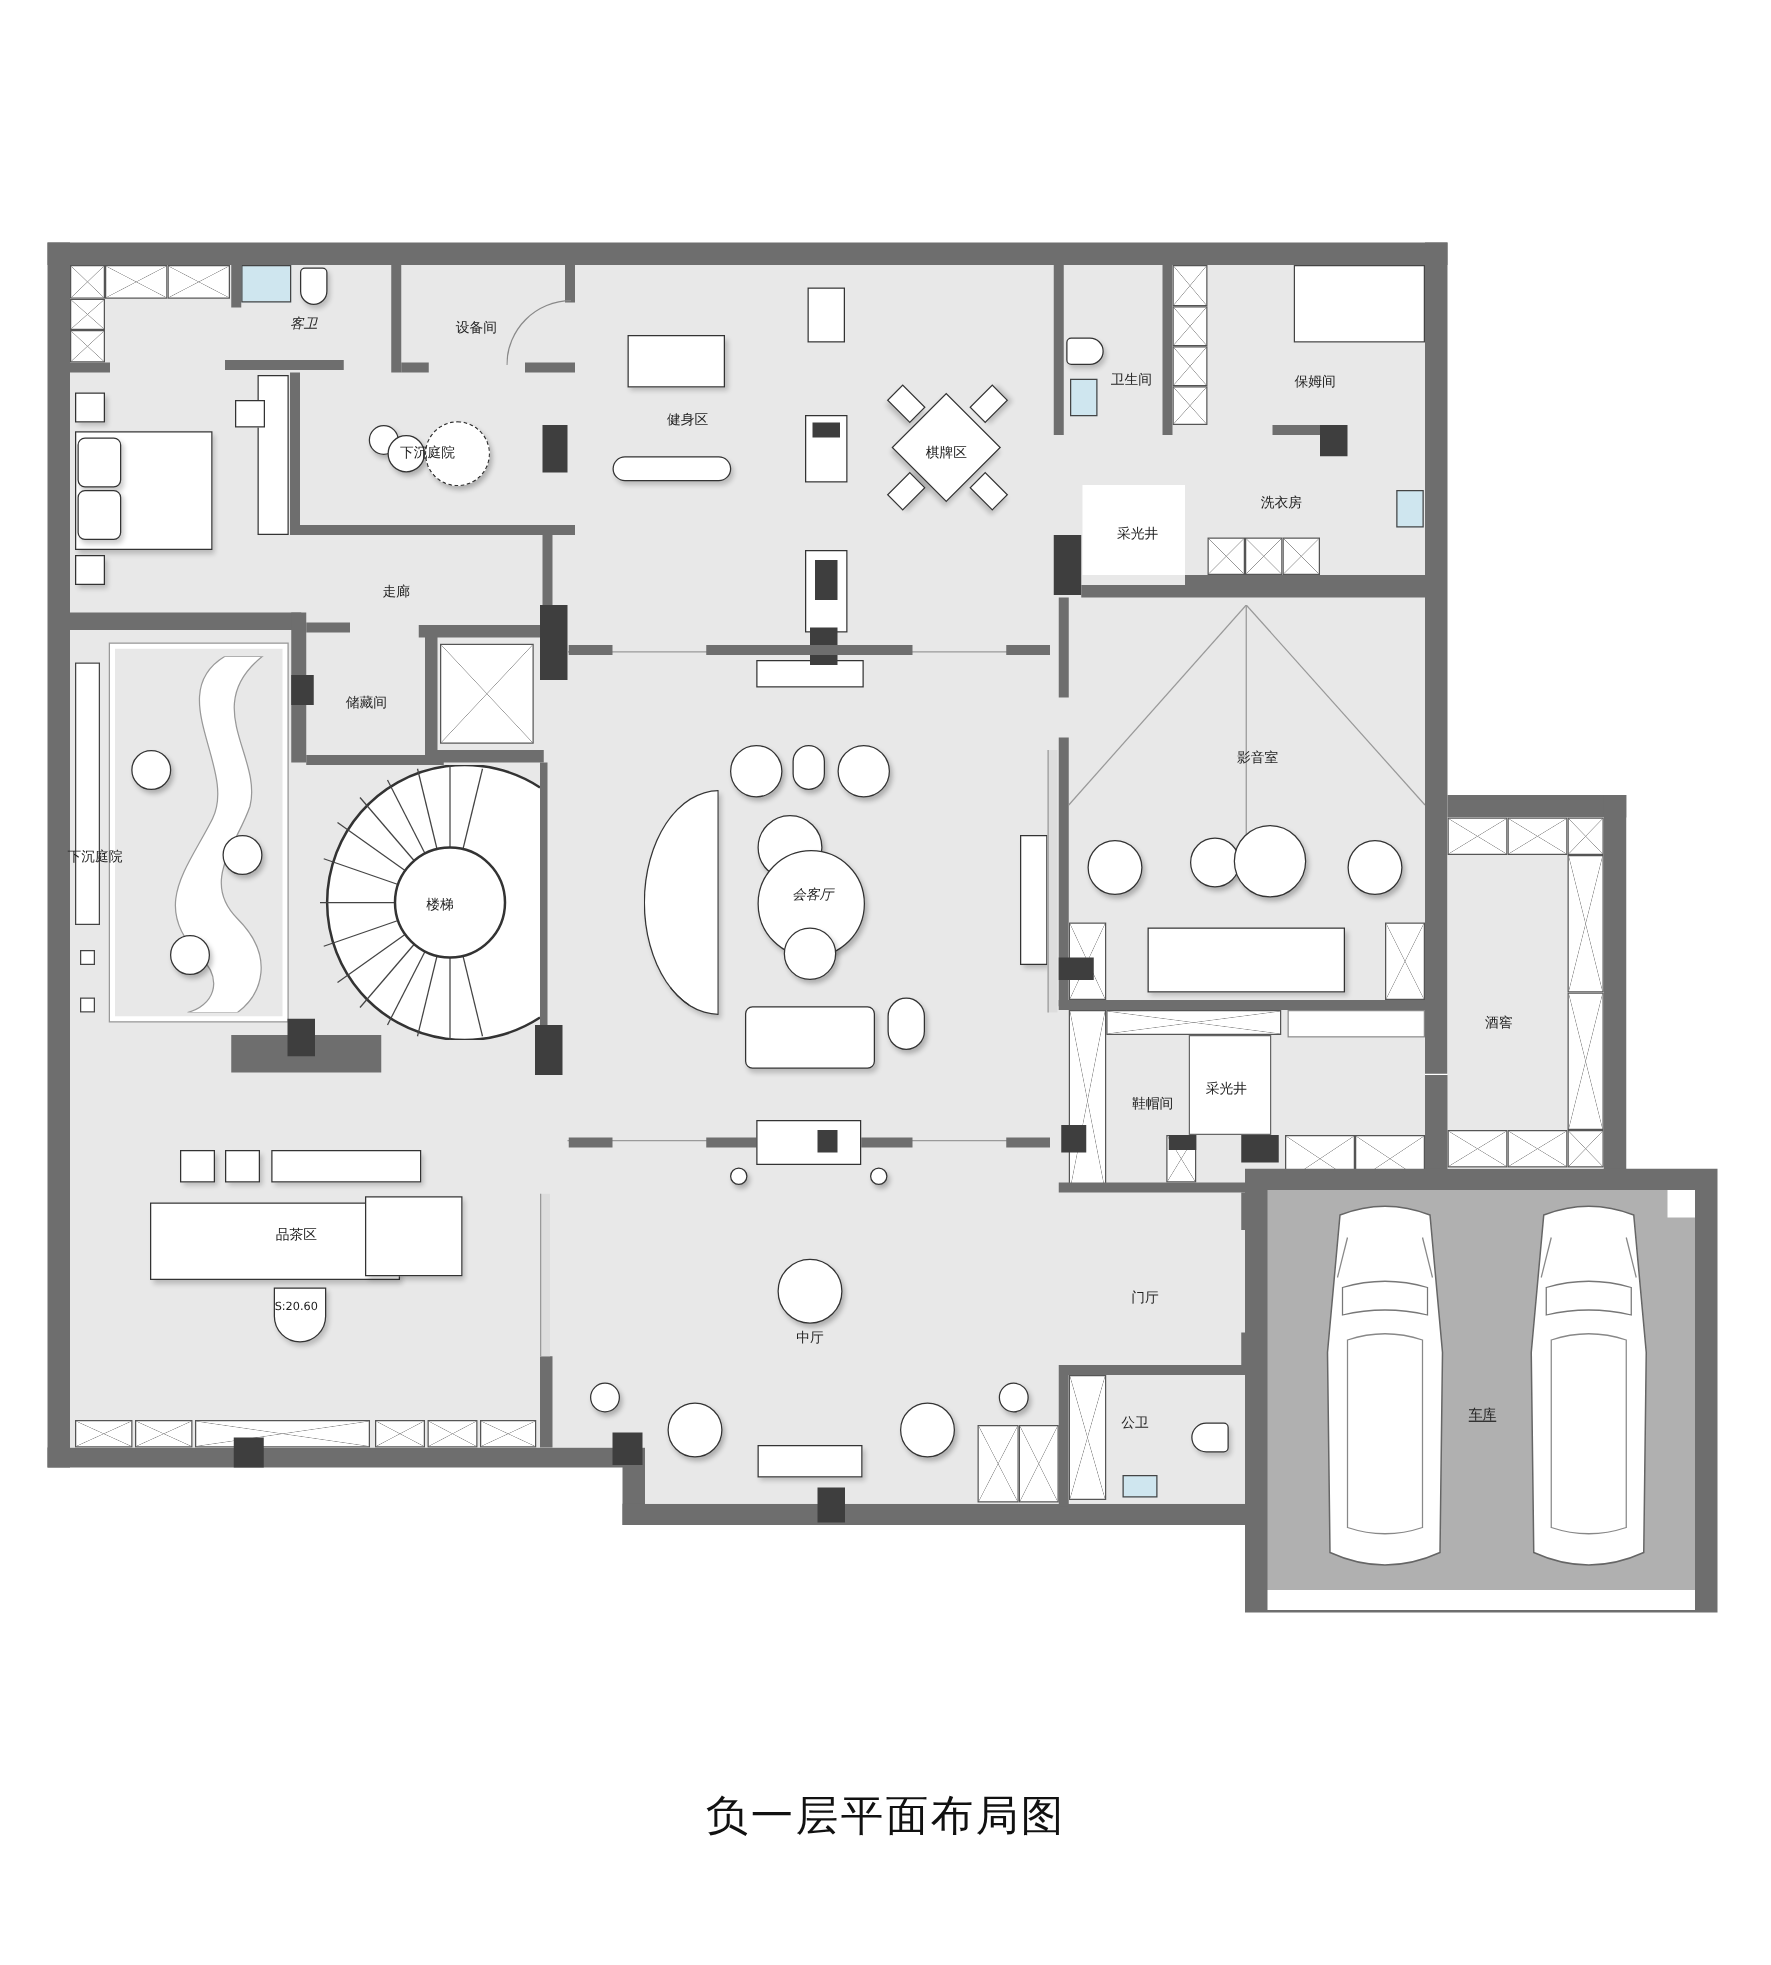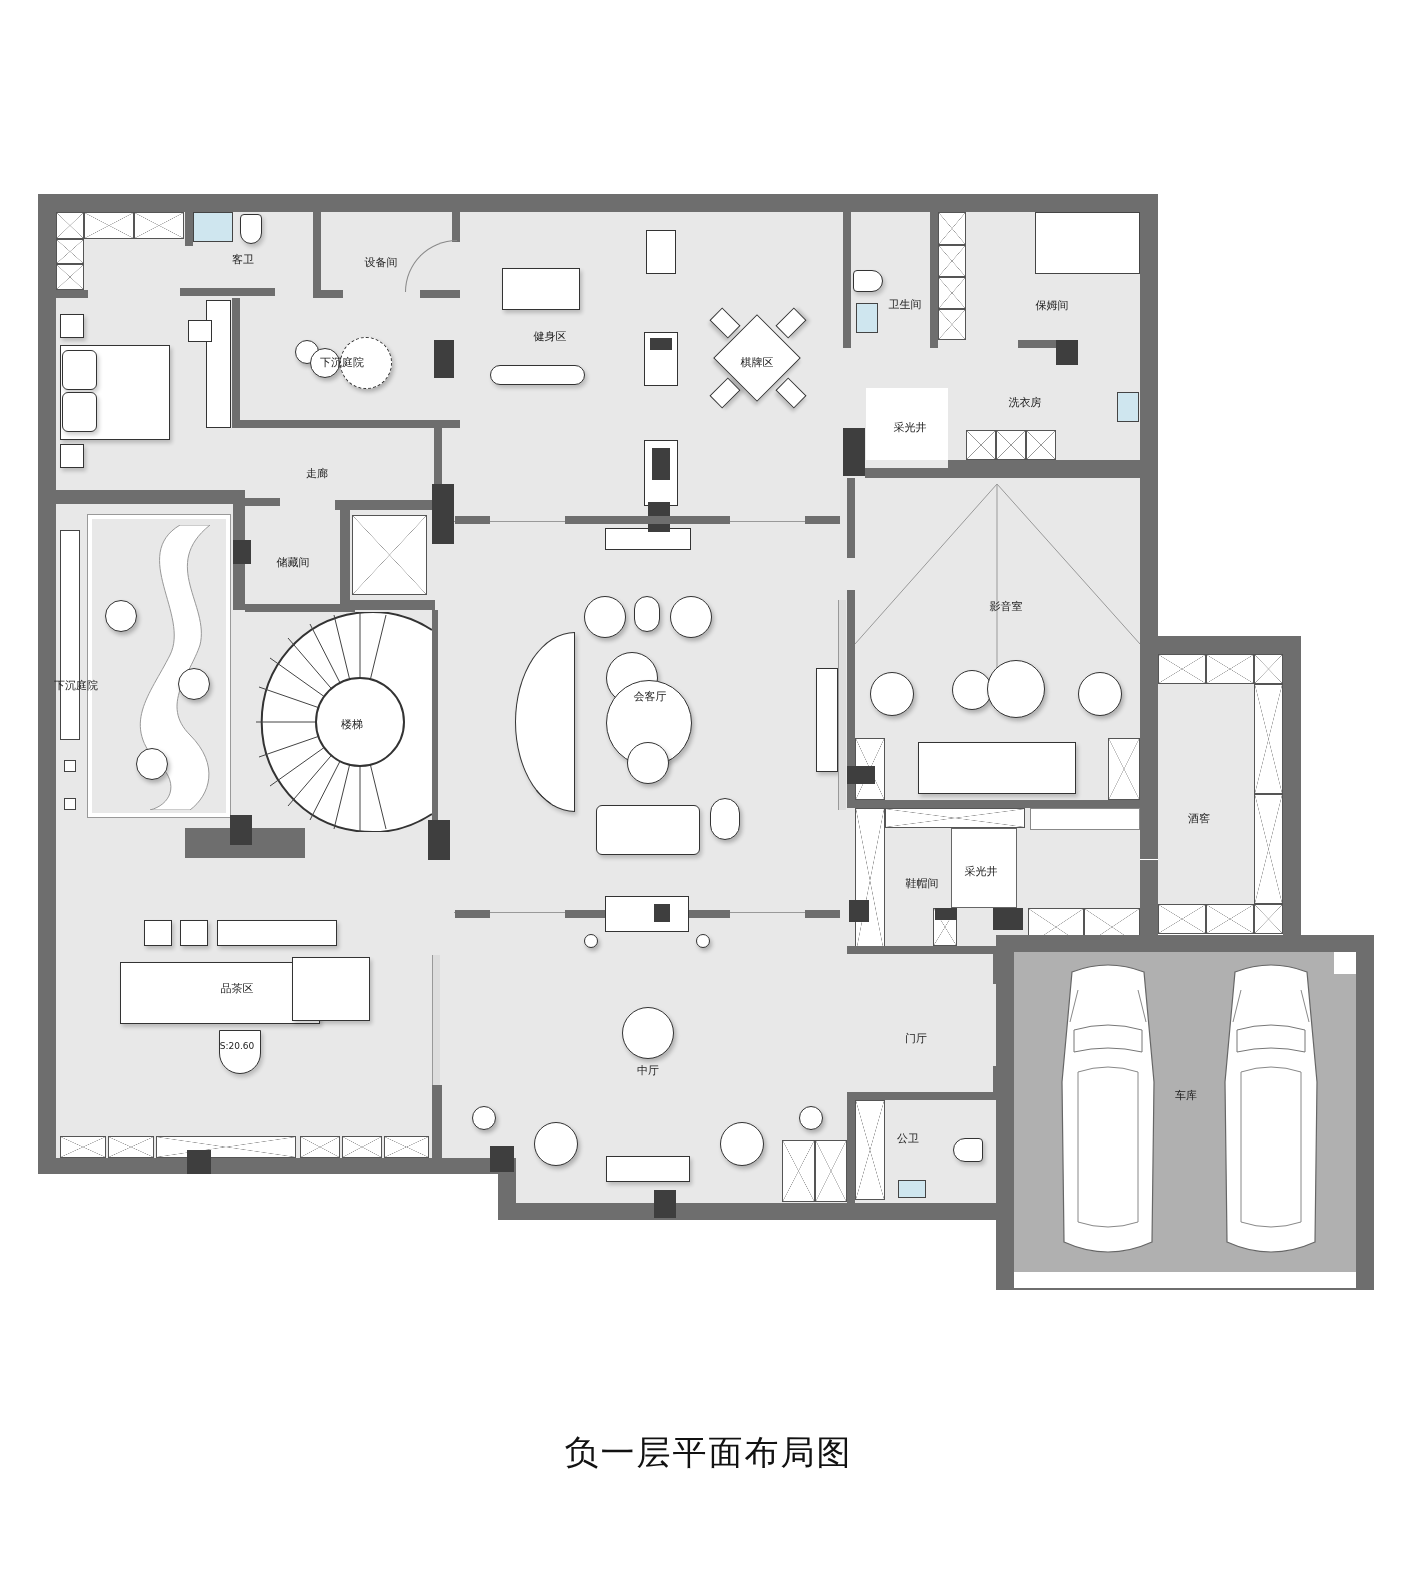--- a/index.html
+++ b/index.html
@@ -50,7 +50,7 @@
 
 <div class="white" style="left:193px;top:212px;width:40px;height:30px;background:#cfe6ef;"></div>
 <div class="furn" style="left:240px;top:214px;width:22px;height:30px;border-radius:4px 4px 11px 11px;"></div>
-<div class="label" style="left:243px;top:259px;">客卫</div>
+<div class="label" style="left:243px;top:259px;font-style:italic;">客卫</div>
 
 <div class="label" style="left:381px;top:262px;">设备间</div>
 <div class="door-arc" style="left:405px;top:240px;width:52px;height:52px;border-radius:52px 0 0 0;border-right:none;border-bottom:none;"></div>

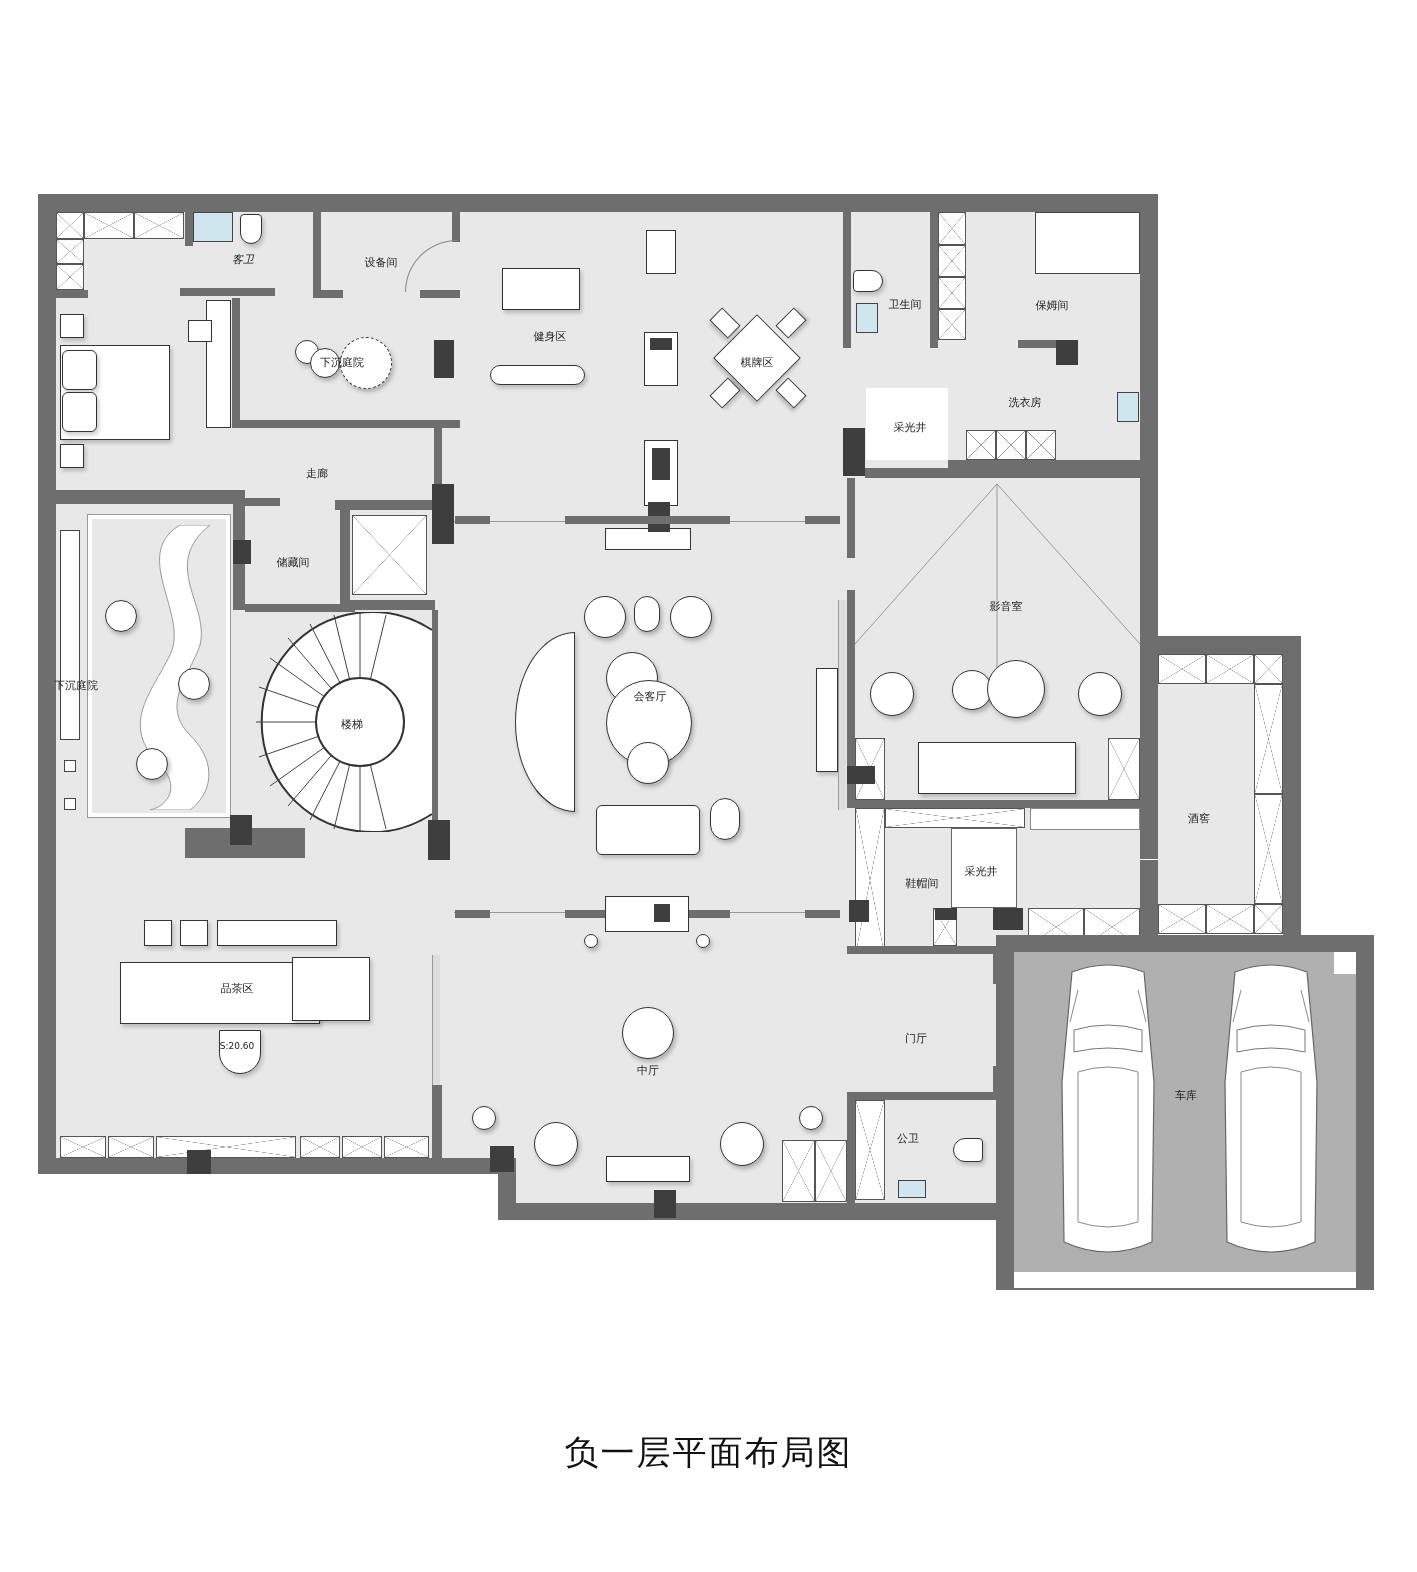--- a/index.html
+++ b/index.html
@@ -178,7 +178,7 @@
 <div class="circle" style="left:606px;top:652px;width:52px;height:52px;"></div>
 <div class="circle" style="left:606px;top:680px;width:86px;height:86px;"></div>
 <div class="circle" style="left:627px;top:742px;width:42px;height:42px;"></div>
-<div class="label" style="left:650px;top:696px;">会客厅</div>
+<div class="label" style="left:650px;top:716px;font-style:italic;">会客厅</div>
 <div class="furn" style="left:596px;top:805px;width:104px;height:50px;border-radius:6px;"></div>
 <div class="circle" style="left:710px;top:798px;width:30px;height:42px;border-radius:15px;"></div>
 <div class="furn" style="left:816px;top:668px;width:22px;height:104px;"></div>

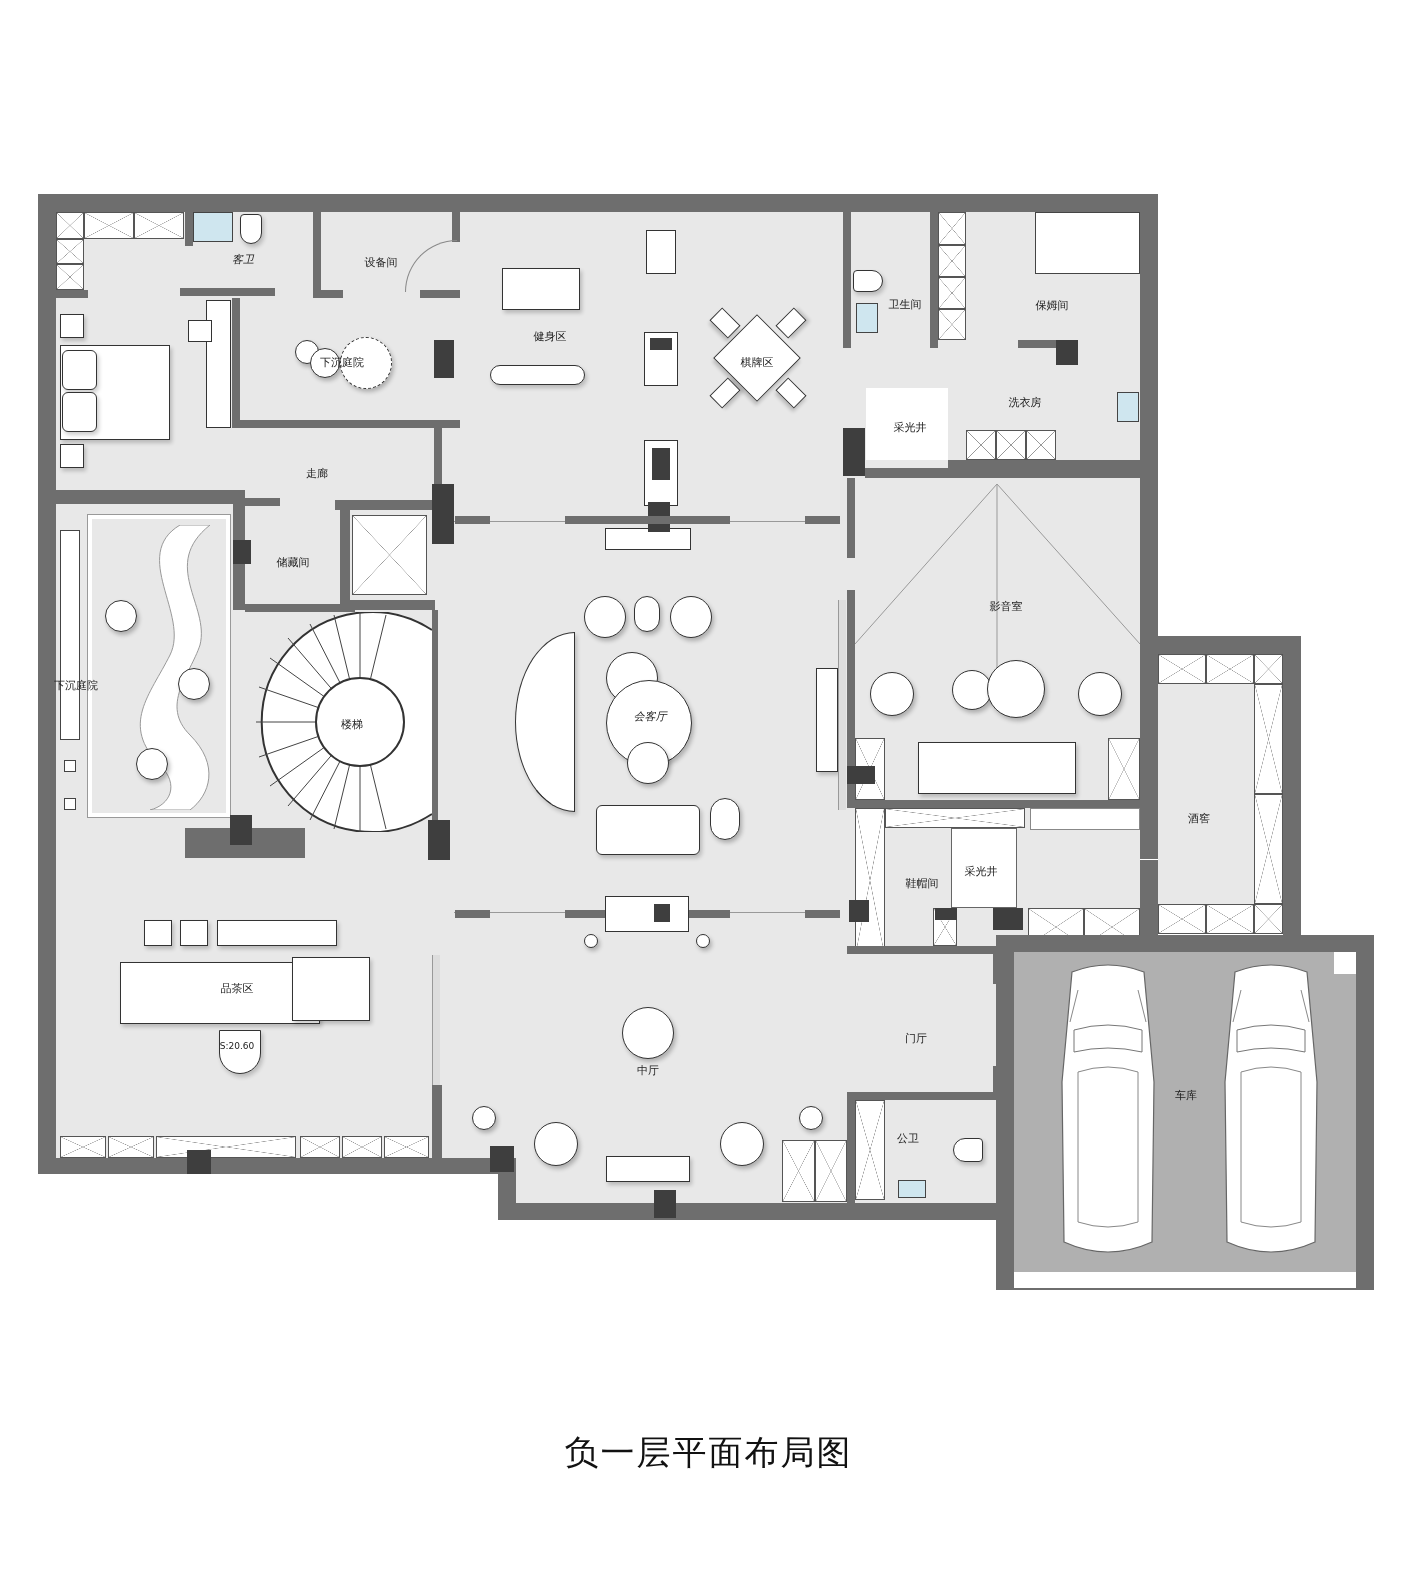--- a/index.html
+++ b/index.html
@@ -299,7 +299,7 @@
   <line x1="26" y1="28" x2="18" y2="60" stroke="#888"></line>
     <line x1="86" y1="28" x2="94" y2="60" stroke="#888"></line>
 </svg>
-<div class="label" style="left:1186px;top:1095px;">车库</div>
+<div class="label" style="left:1186px;top:1132px;text-decoration:underline;">车库</div>
 
 <div class="title">负一层平面布局图</div>
 

